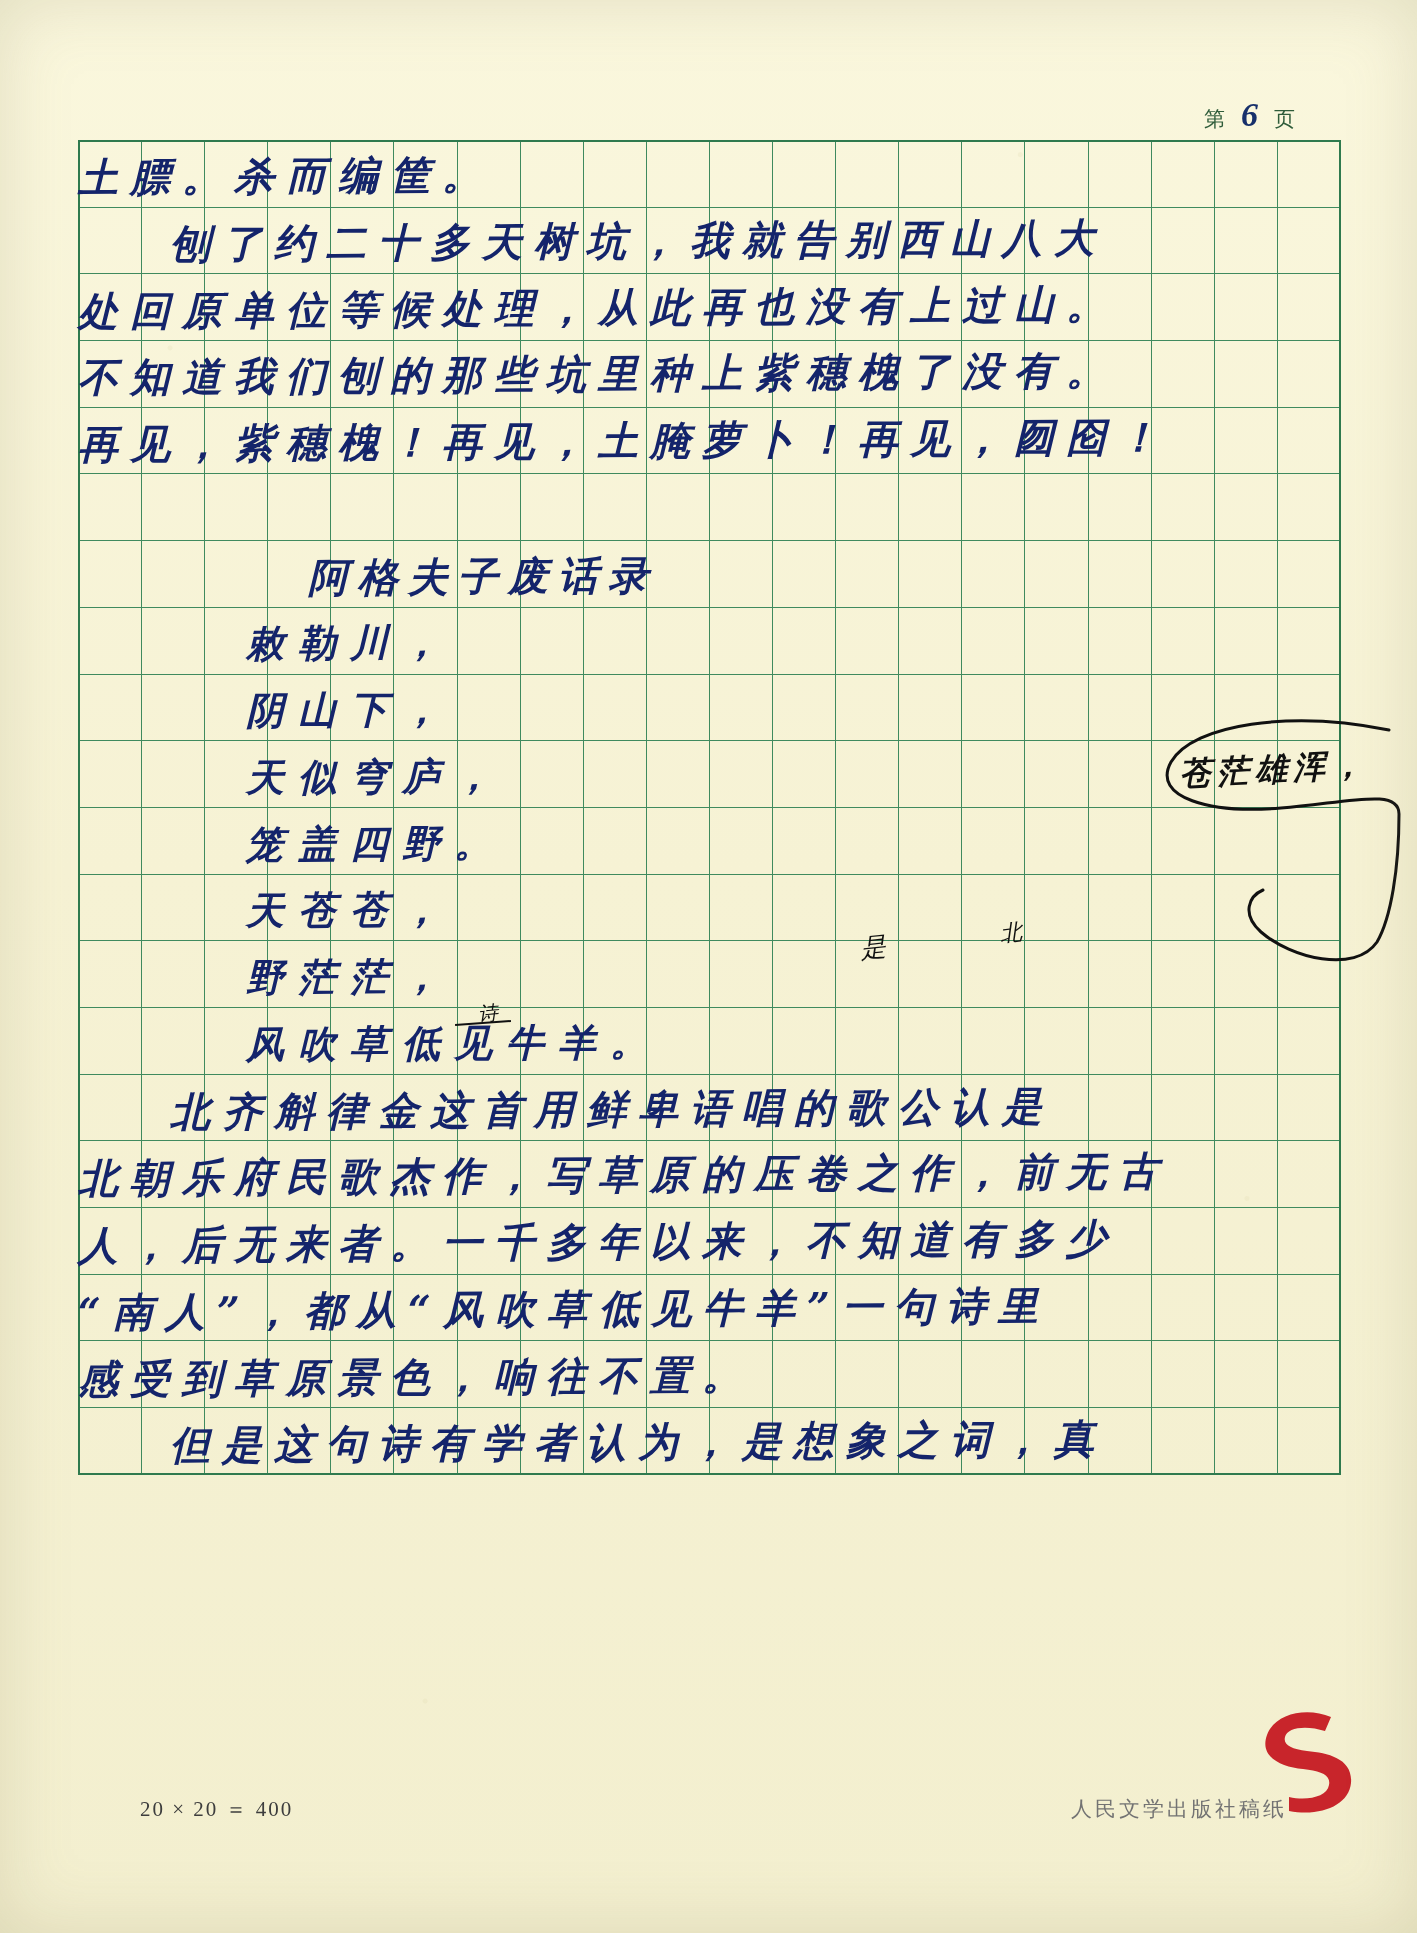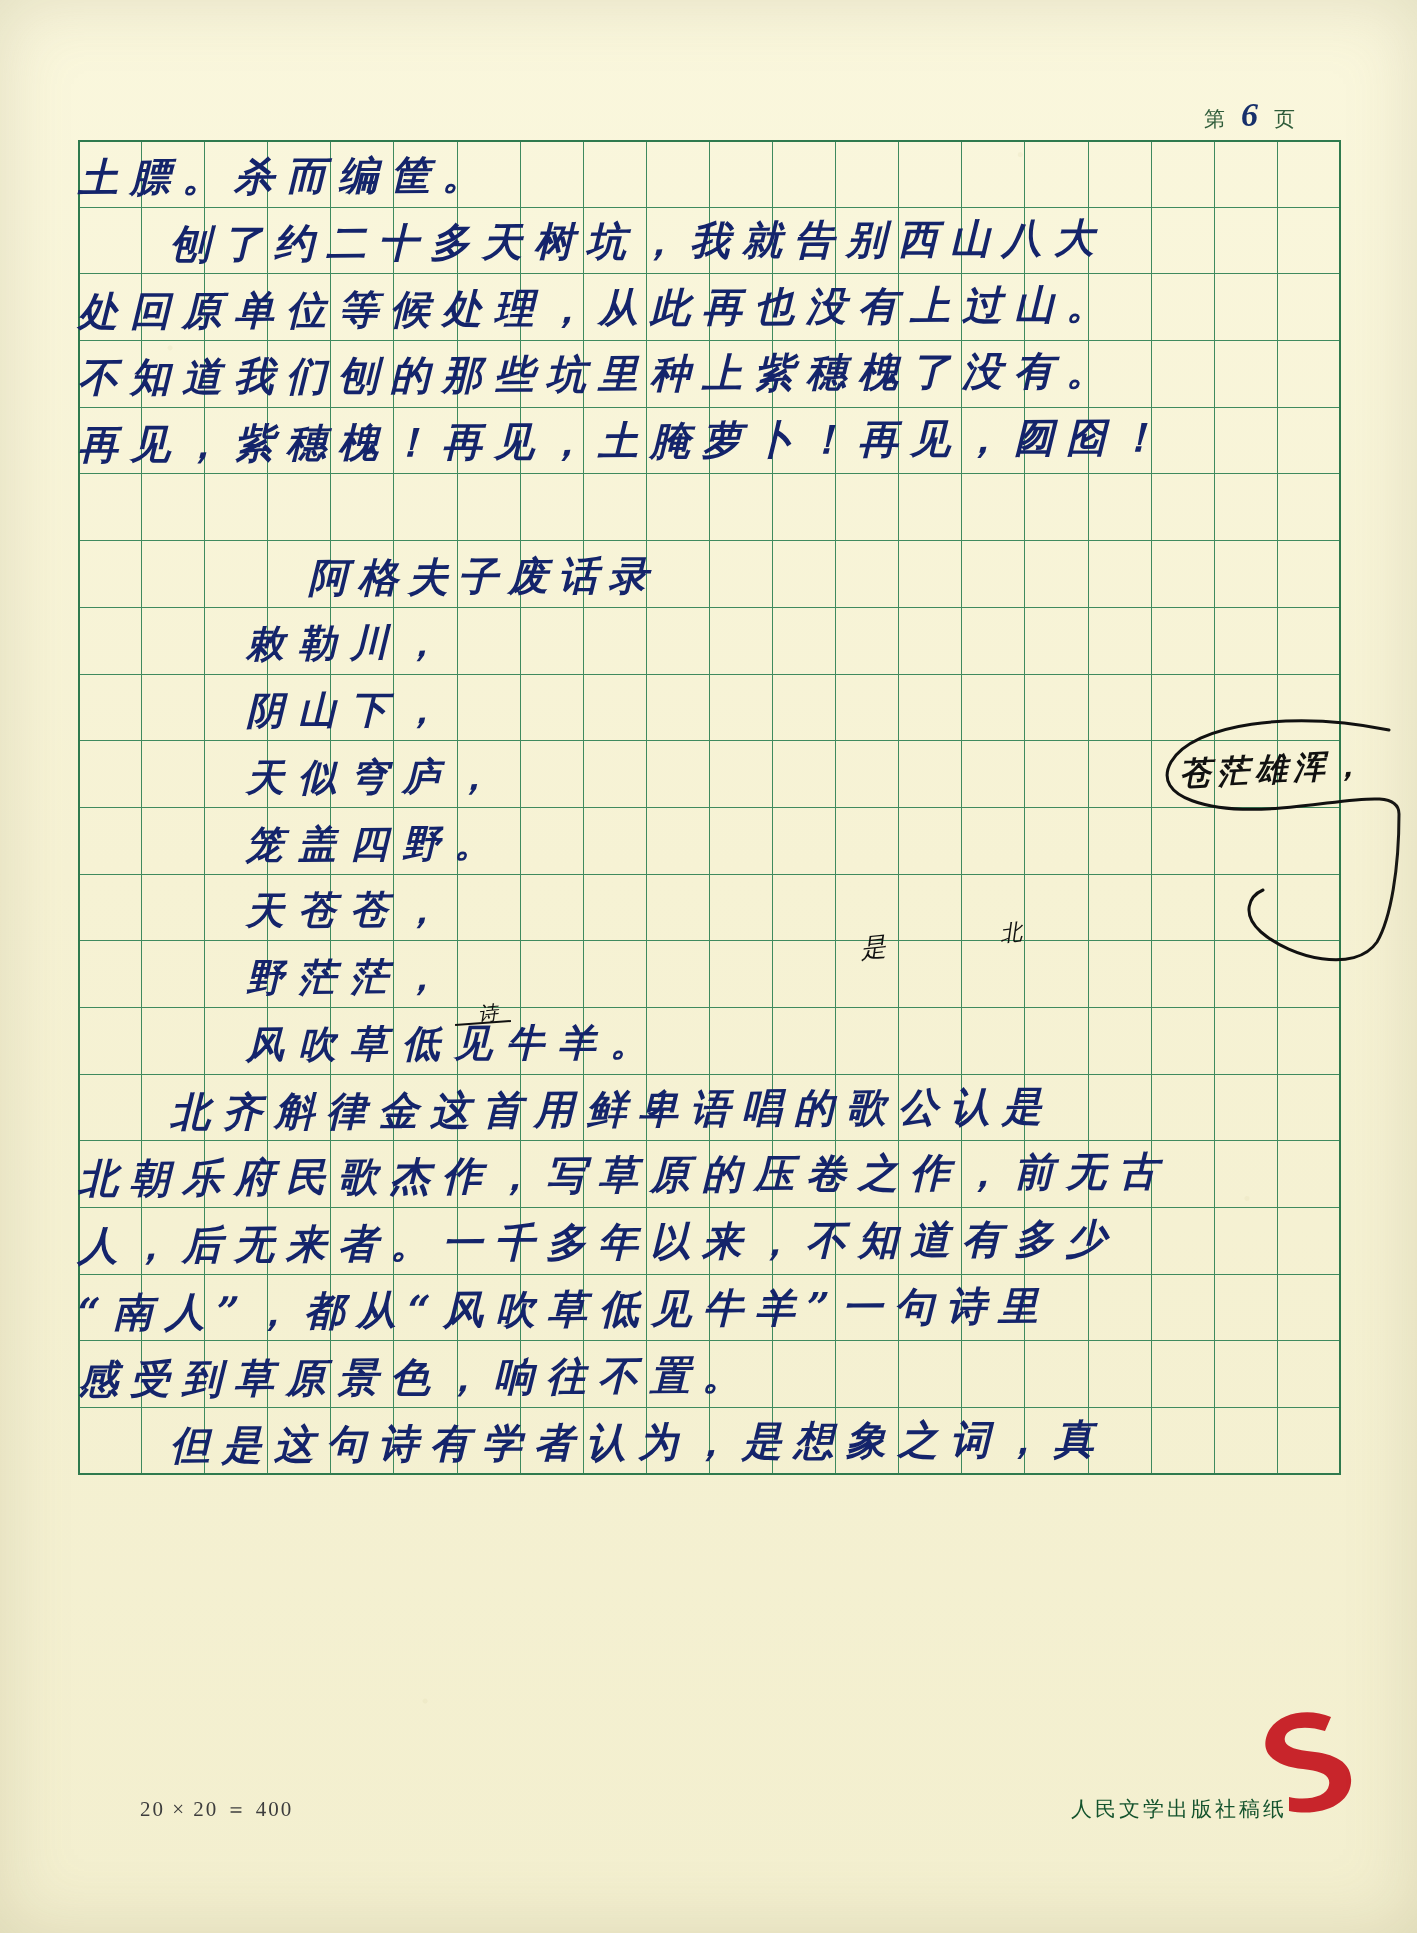--- a/index.html
+++ b/index.html
@@ -170,7 +170,7 @@
     bottom: 110px;
     font-family: "Liberation Serif", serif;
     font-size: 21px;
-    color: #14532d;
+    color: #737373;
     letter-spacing: 3px;
   }
   .stamp {

